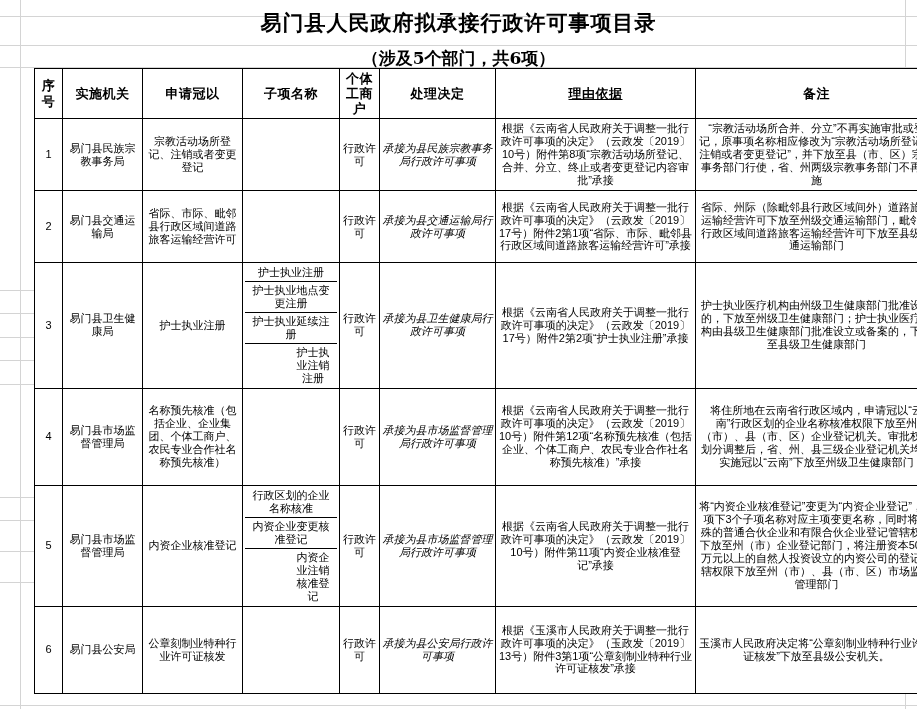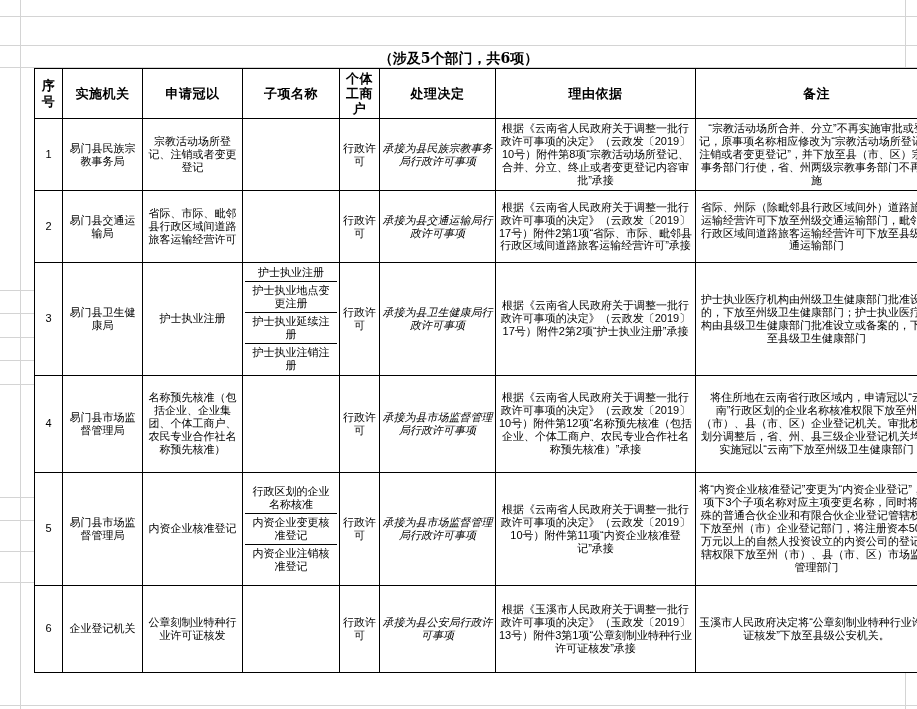--- a/index.html
+++ b/index.html
@@ -188,6 +188,9 @@
 
 <div class="page">
 
+  <div class="title-band">
+    <div class="doc-title">易门县人民政府拟承接行政许可事项目录</div>
+  </div>
 
   <div class="subtitle-band">
     <div class="doc-subtitle">（涉及5个部门，共6项）</div>

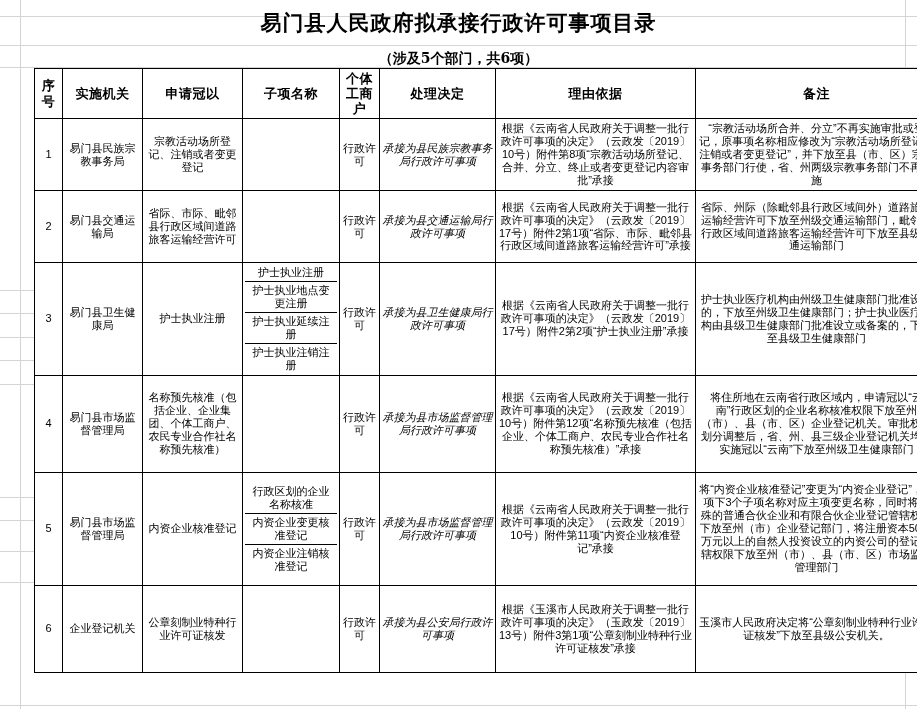--- a/index.html
+++ b/index.html
@@ -77,7 +77,7 @@
   .doc-subtitle {
     font-family: "DejaVu Serif", "Liberation Serif", serif;
     font-weight: bold;
-    font-size: 14px;
+    font-size: 17px;
     color: #000000;
     white-space: nowrap;
   }

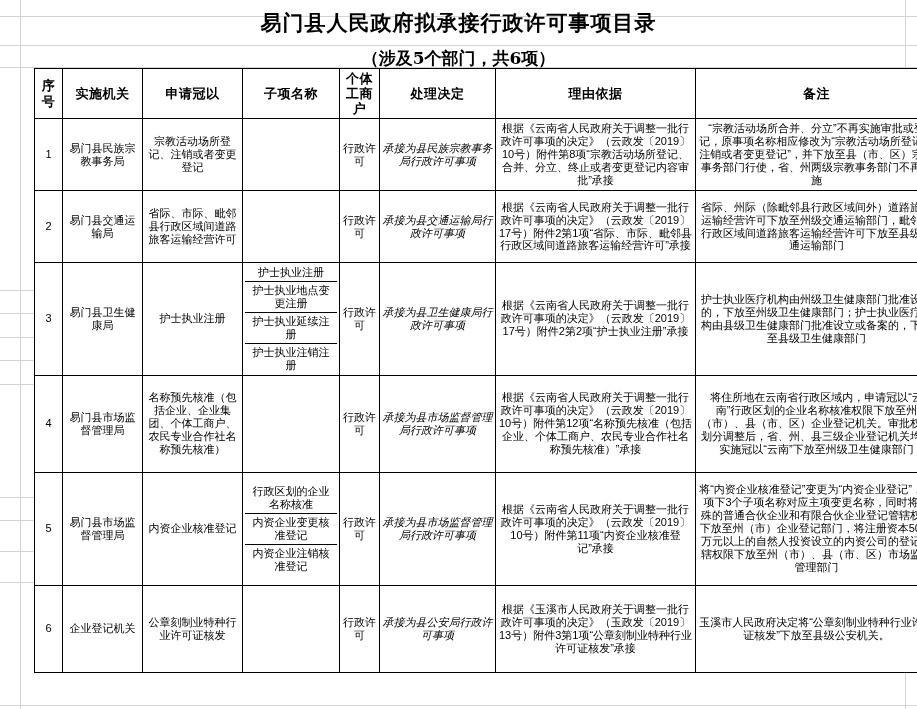--- a/index.html
+++ b/index.html
@@ -115,7 +115,7 @@
   th.h-sub { width: 97px; }
   th.h-cat { width: 40px; }
   th.h-dec { width: 116px; }
-  th.h-basis { width: 200px; }
+  th.h-basis { width: 200px; text-decoration: underline; }
   th.h-remark { width: 242px; }
 
   td.seq {

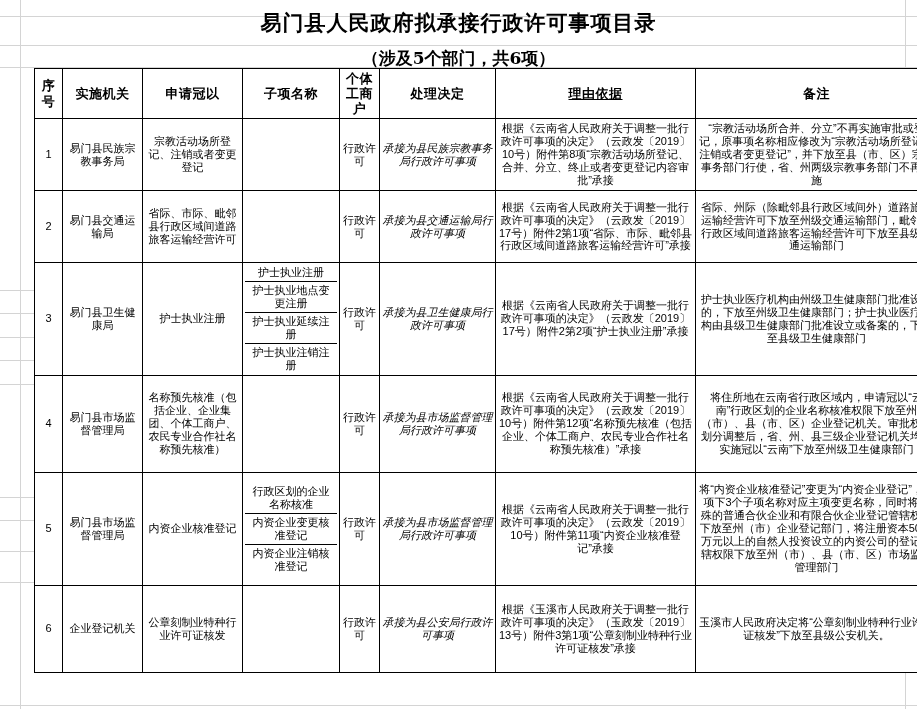--- a/index.html
+++ b/index.html
@@ -162,6 +162,7 @@
   }
   .sub-stack .sub-cell:last-child {
     border-bottom: none;
+    margin-left: 44px;
   }
   .empty-sub { }
 </style>

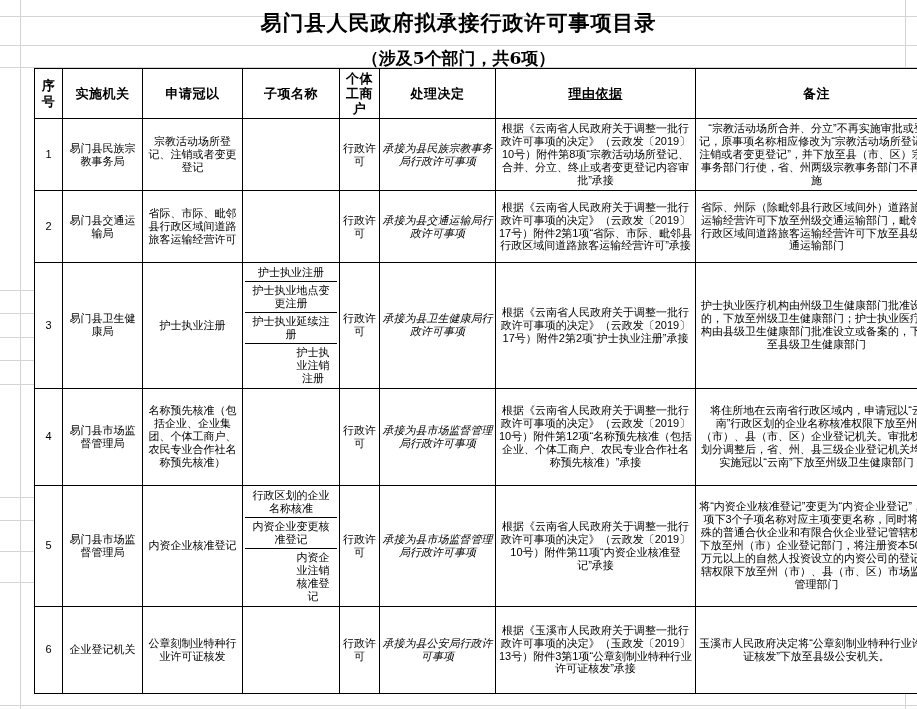--- a/index.html
+++ b/index.html
@@ -276,7 +276,7 @@
         </tr>
         <tr style="height: 87px;">
           <td class="seq">6</td>
-          <td class="celltext">企业登记机关</td>
+          <td class="celltext">易门县公安局</td>
           <td class="celltext">公章刻制业特种行业许可证核发</td>
           <td class="subitem empty-sub"></td>
           <td class="celltext">行政许可</td>

